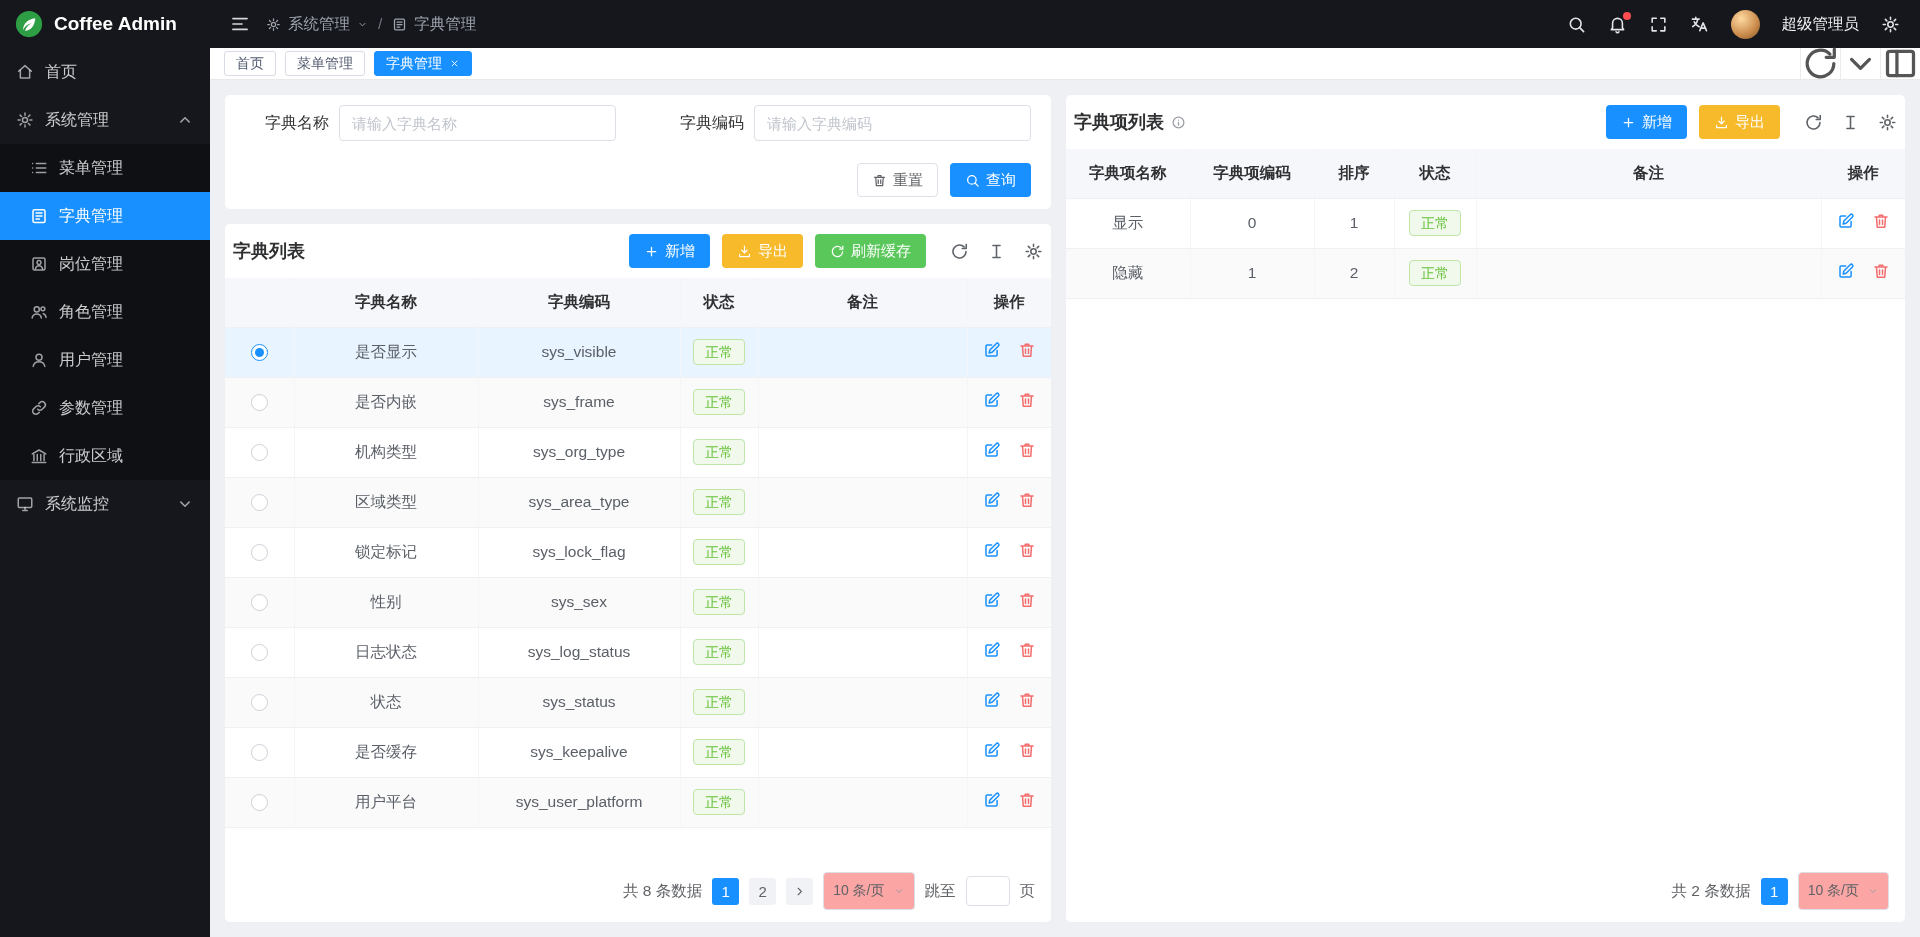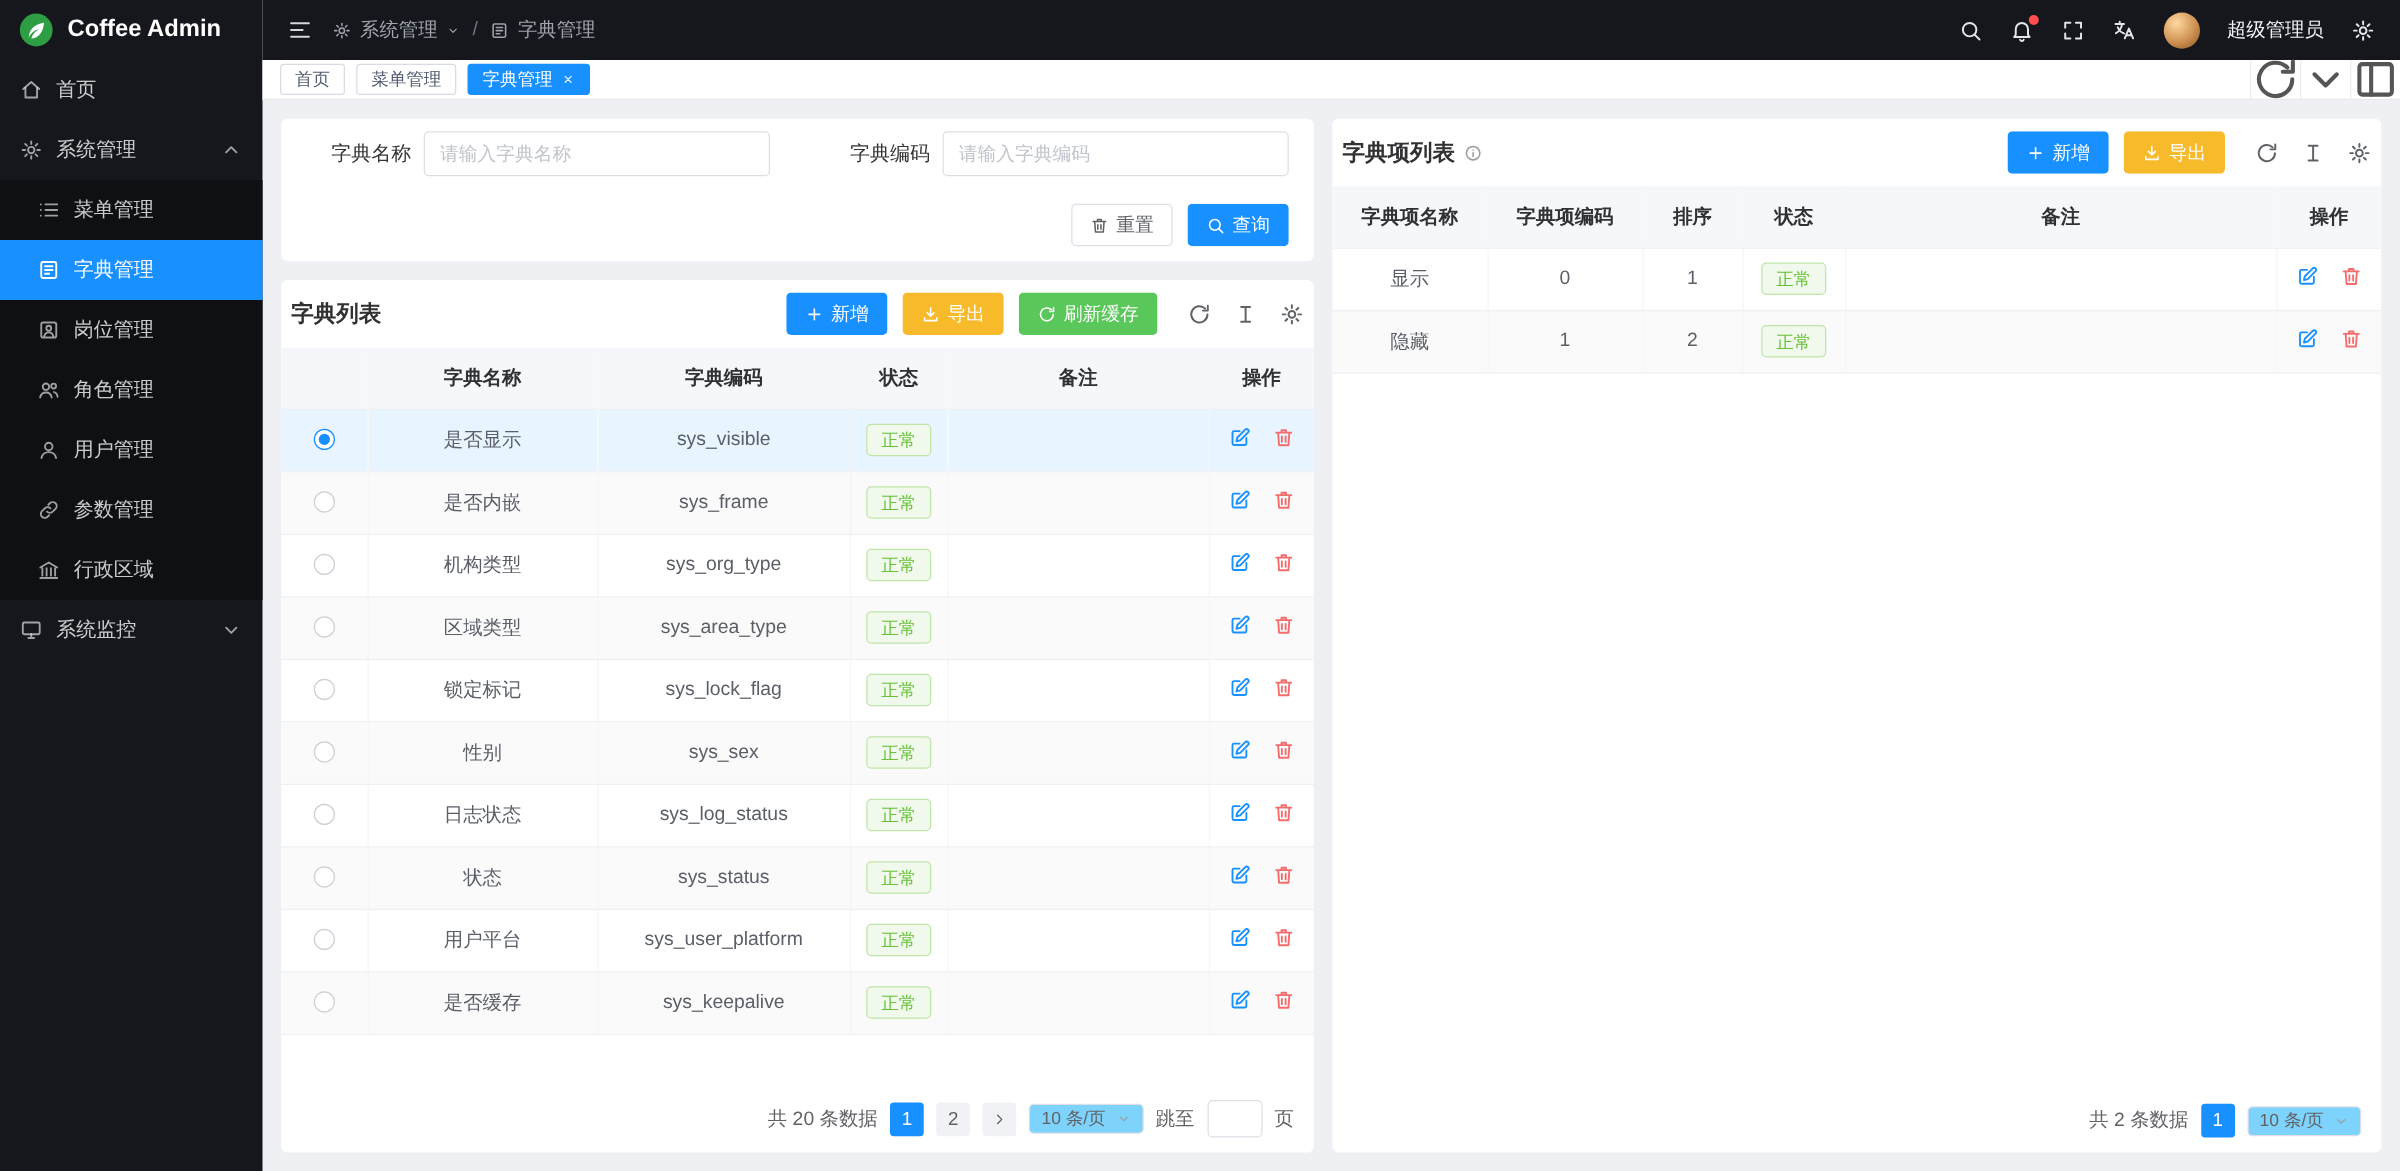--- a/index.html
+++ b/index.html
@@ -585,28 +585,28 @@
               </tr>
               <tr>
                 <td><span class="radio"></span></td>
+                <td>是否缓存</td>
+                <td>sys_keepalive</td>
+                <td><span class="tag">正常</span></td>
+                <td></td>
+                <td><span class="op">
+                    <span class="icon edit-ic">
+                      <svg viewBox="0 0 24 24" fill="none" stroke="currentColor" stroke-width="2" stroke-linecap="round" stroke-linejoin="round">
+                        <path d="M11.5 5.2H5.6A1.6 1.6 0 0 0 4 6.8v11.6A1.6 1.6 0 0 0 5.6 20h11.6a1.6 1.6 0 0 0 1.6-1.6v-5.9"></path>
+                        <path d="M17.6 3.6a2.1 2.1 0 0 1 3 3l-8.4 8.4-4 1 1-4z"></path>
+                      </svg>
+                    </span>
+                    <span class="icon del-ic">
+                      <svg viewBox="0 0 24 24" fill="none" stroke="currentColor" stroke-width="2" stroke-linecap="round" stroke-linejoin="round">
+                        <path d="M4 6.8h16M9.6 6.8V4.2h4.8v2.6M6 6.8l1 13.4h10l1-13.4M10 10.8v5.8M14 10.8v5.8"></path>
+                      </svg>
+                    </span>
+                  </span></td>
+              </tr>
+              <tr>
+                <td><span class="radio"></span></td>
                 <td>用户平台</td>
                 <td>sys_user_platform</td>
-                <td><span class="tag">正常</span></td>
-                <td></td>
-                <td><span class="op">
-                    <span class="icon edit-ic">
-                      <svg viewBox="0 0 24 24" fill="none" stroke="currentColor" stroke-width="2" stroke-linecap="round" stroke-linejoin="round">
-                        <path d="M11.5 5.2H5.6A1.6 1.6 0 0 0 4 6.8v11.6A1.6 1.6 0 0 0 5.6 20h11.6a1.6 1.6 0 0 0 1.6-1.6v-5.9"></path>
-                        <path d="M17.6 3.6a2.1 2.1 0 0 1 3 3l-8.4 8.4-4 1 1-4z"></path>
-                      </svg>
-                    </span>
-                    <span class="icon del-ic">
-                      <svg viewBox="0 0 24 24" fill="none" stroke="currentColor" stroke-width="2" stroke-linecap="round" stroke-linejoin="round">
-                        <path d="M4 6.8h16M9.6 6.8V4.2h4.8v2.6M6 6.8l1 13.4h10l1-13.4M10 10.8v5.8M14 10.8v5.8"></path>
-                      </svg>
-                    </span>
-                  </span></td>
-              </tr>
-              <tr>
-                <td><span class="radio"></span></td>
-                <td>是否缓存</td>
-                <td>sys_keepalive</td>
                 <td><span class="tag">正常</span></td>
                 <td></td>
                 <td><span class="op">

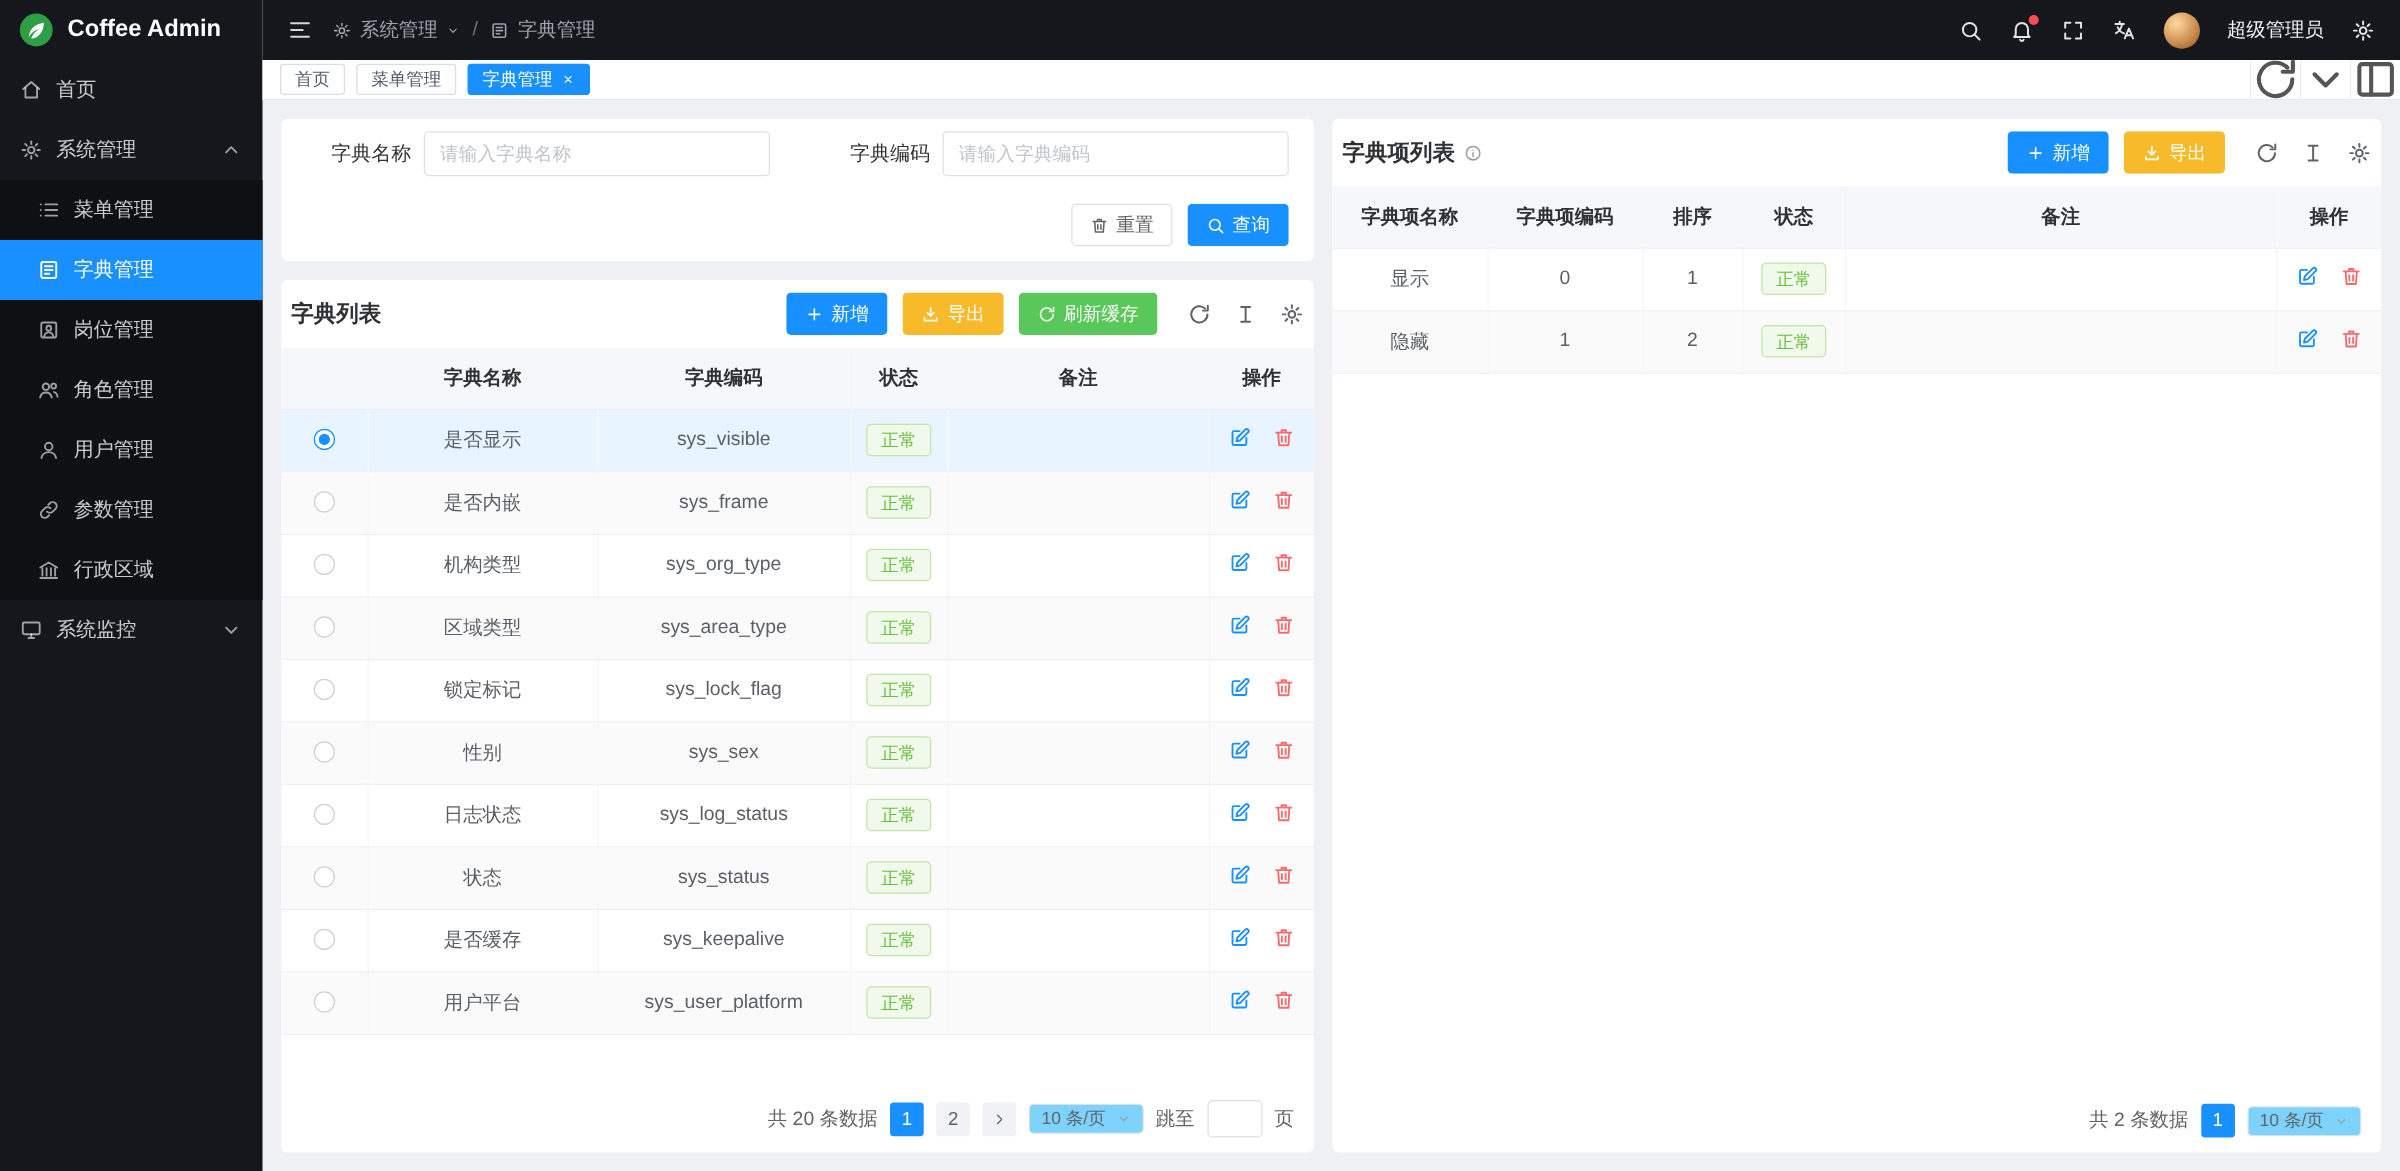--- a/index.html
+++ b/index.html
@@ -626,7 +626,7 @@
             </tbody>
         </table>
         <div class="pager" id="dictPager">
-            <span>共 20 条数据</span>
+            <span>共 8 条数据</span>
             <button class="pg-btn active">1</button>
             <button class="pg-btn">2</button>
             <button class="pg-btn">

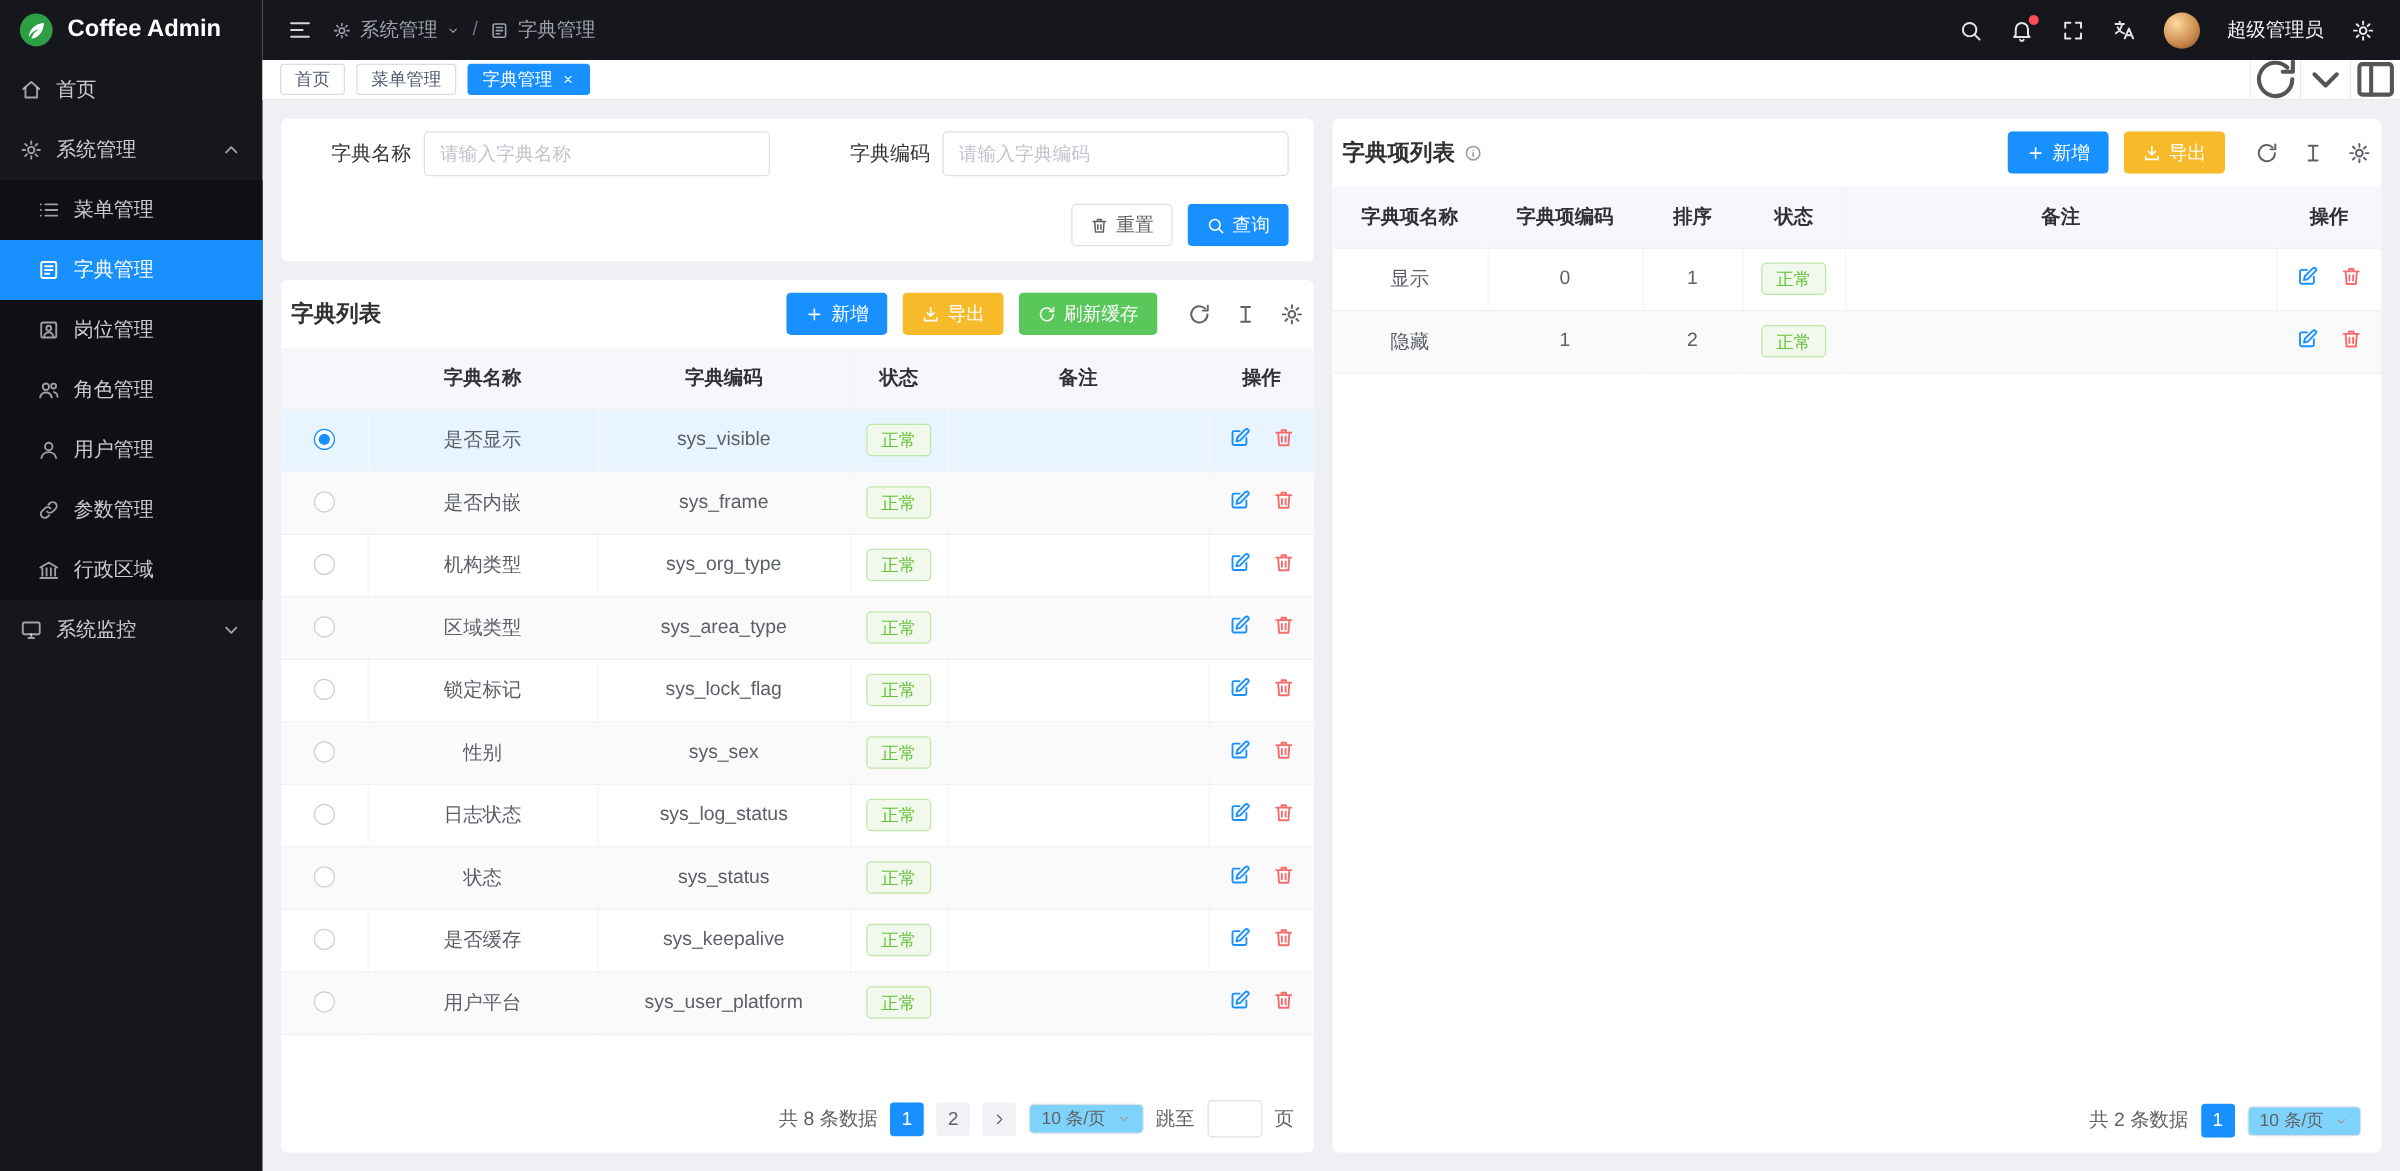--- a/index.html
+++ b/index.html
@@ -85,7 +85,7 @@
   .pg-btn{min-width:27px;height:27px;border:none;background:#f0f2f5;border-radius:3px;font-size:15px;color:#606266;cursor:pointer;display:inline-flex;align-items:center;justify-content:center;font-family:inherit}
   .pg-btn.active{background:#1890ff;color:#fff}
   .pg-btn .icon{font-size:13px}
-  .pg-size{height:24px;border:1px solid #dcdfe6;border-radius:4px;display:inline-flex;align-items:center;gap:8px;padding:0 9px;font-size:14px;cursor:pointer;color:#606266;background:#7dd3fc}
+  .pg-size{height:38px;border:1px solid #dcdfe6;border-radius:4px;display:inline-flex;align-items:center;gap:8px;padding:0 9px;font-size:14px;cursor:pointer;color:#606266;background:#fca5a5}
   .pg-size .icon{font-size:12px;color:#9a9da3}
   .pg-jump{width:44px;height:30px;border:1px solid #dcdfe6;border-radius:4px;text-align:center;font-size:14px;outline:none;font-family:inherit}
 </style>

